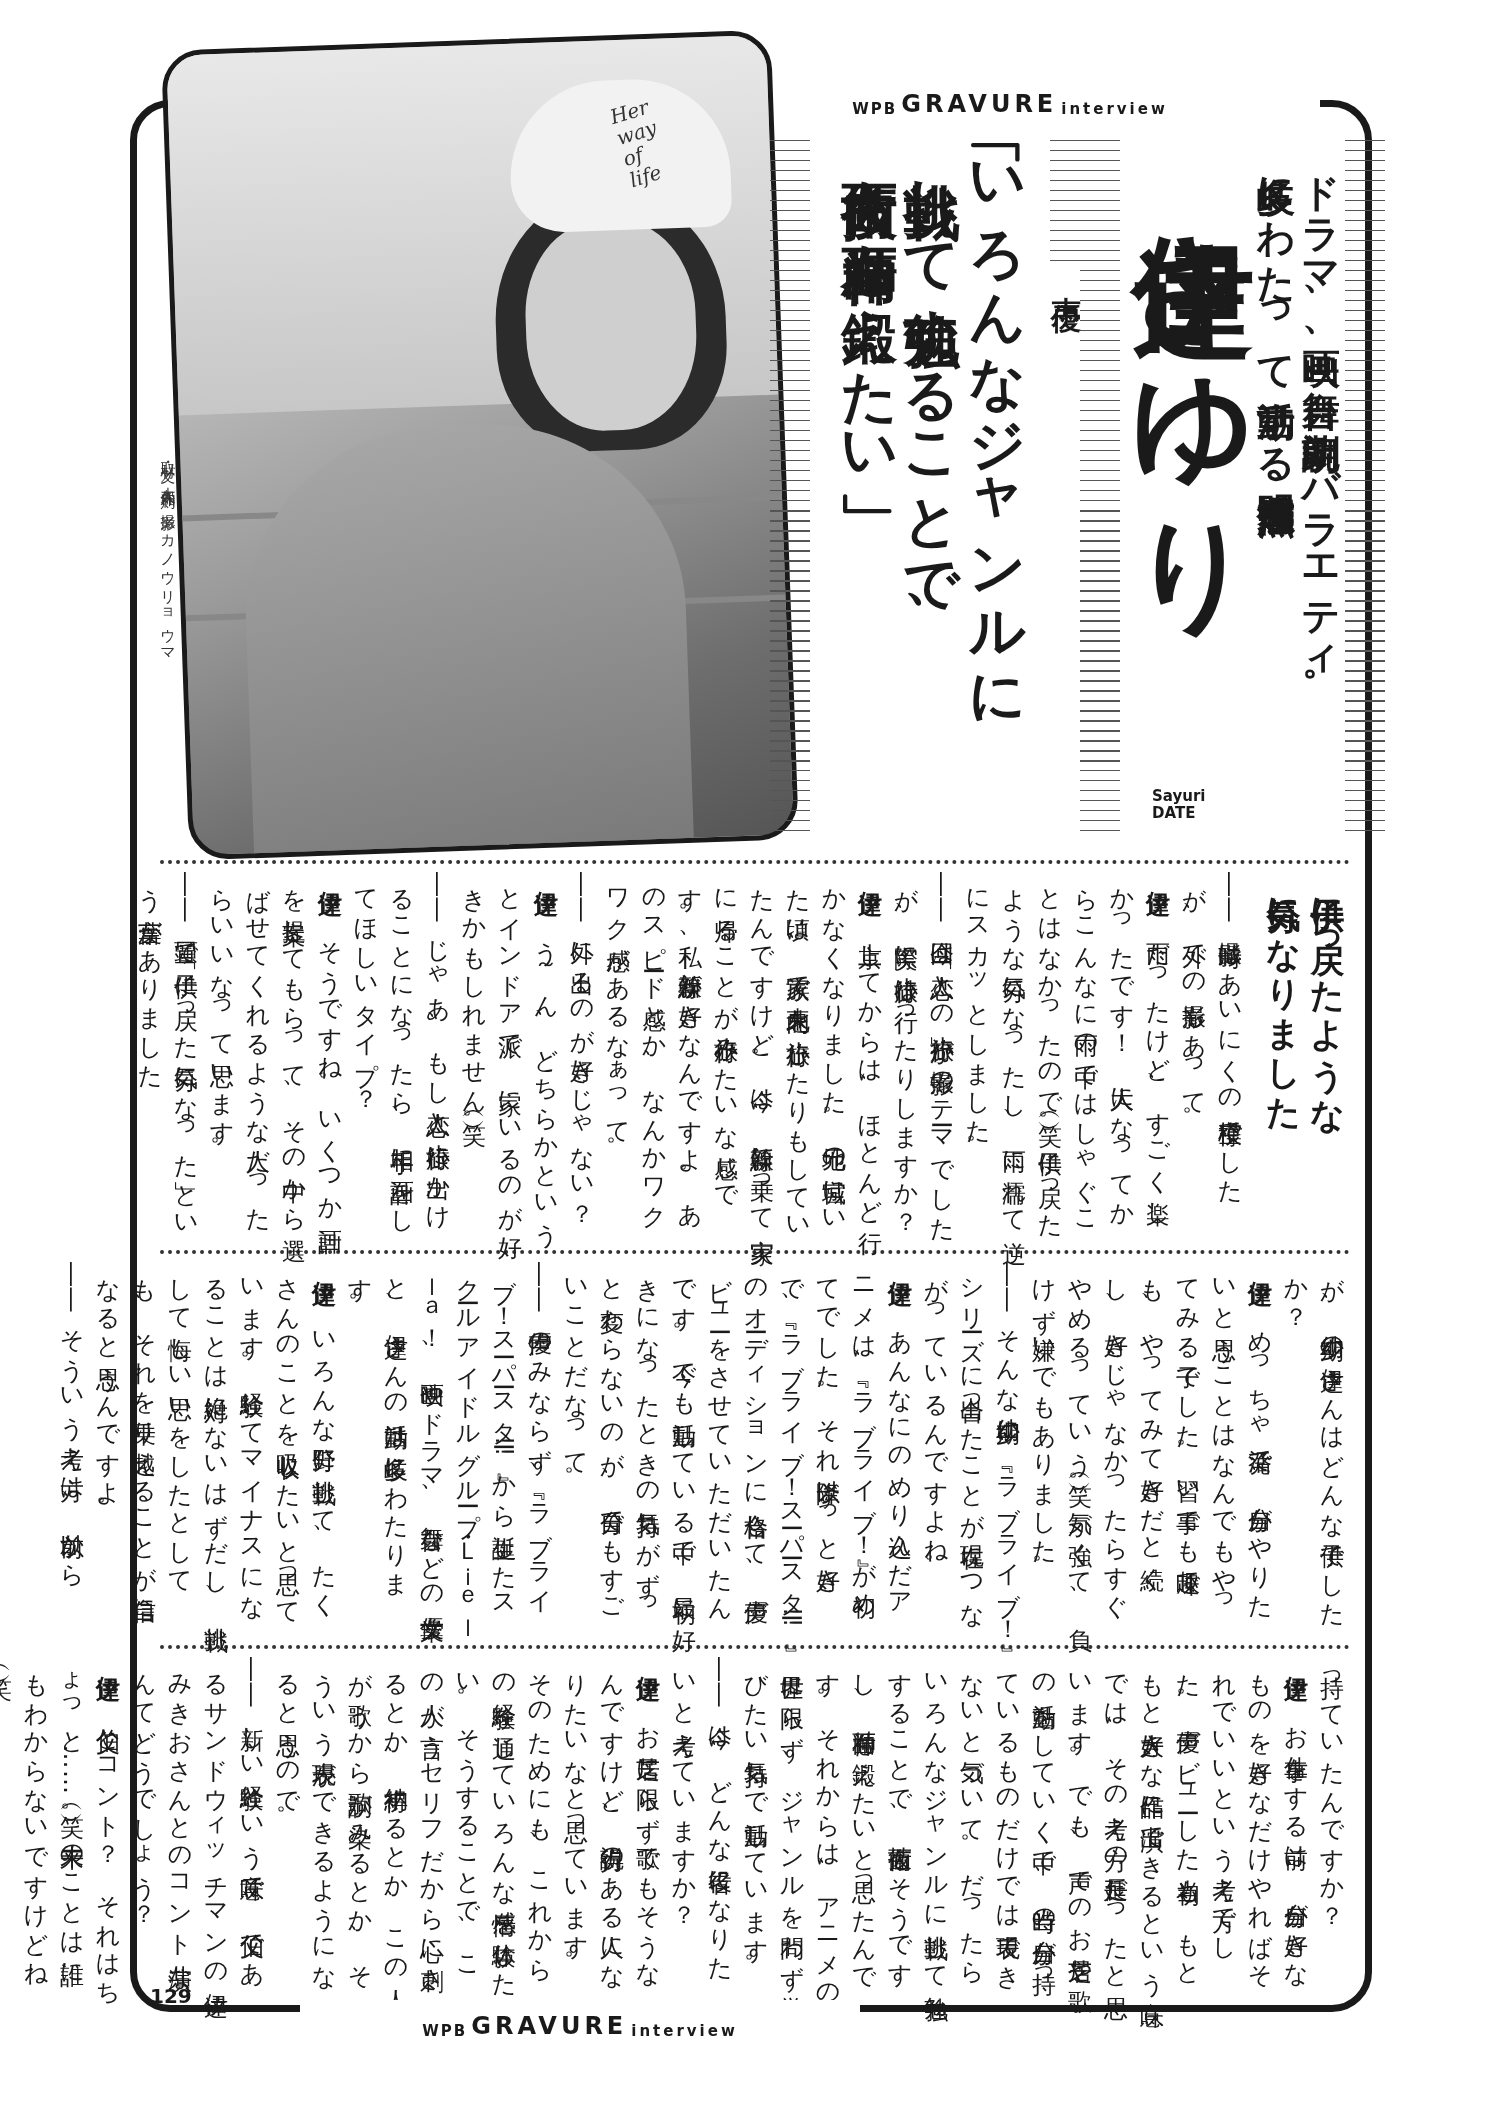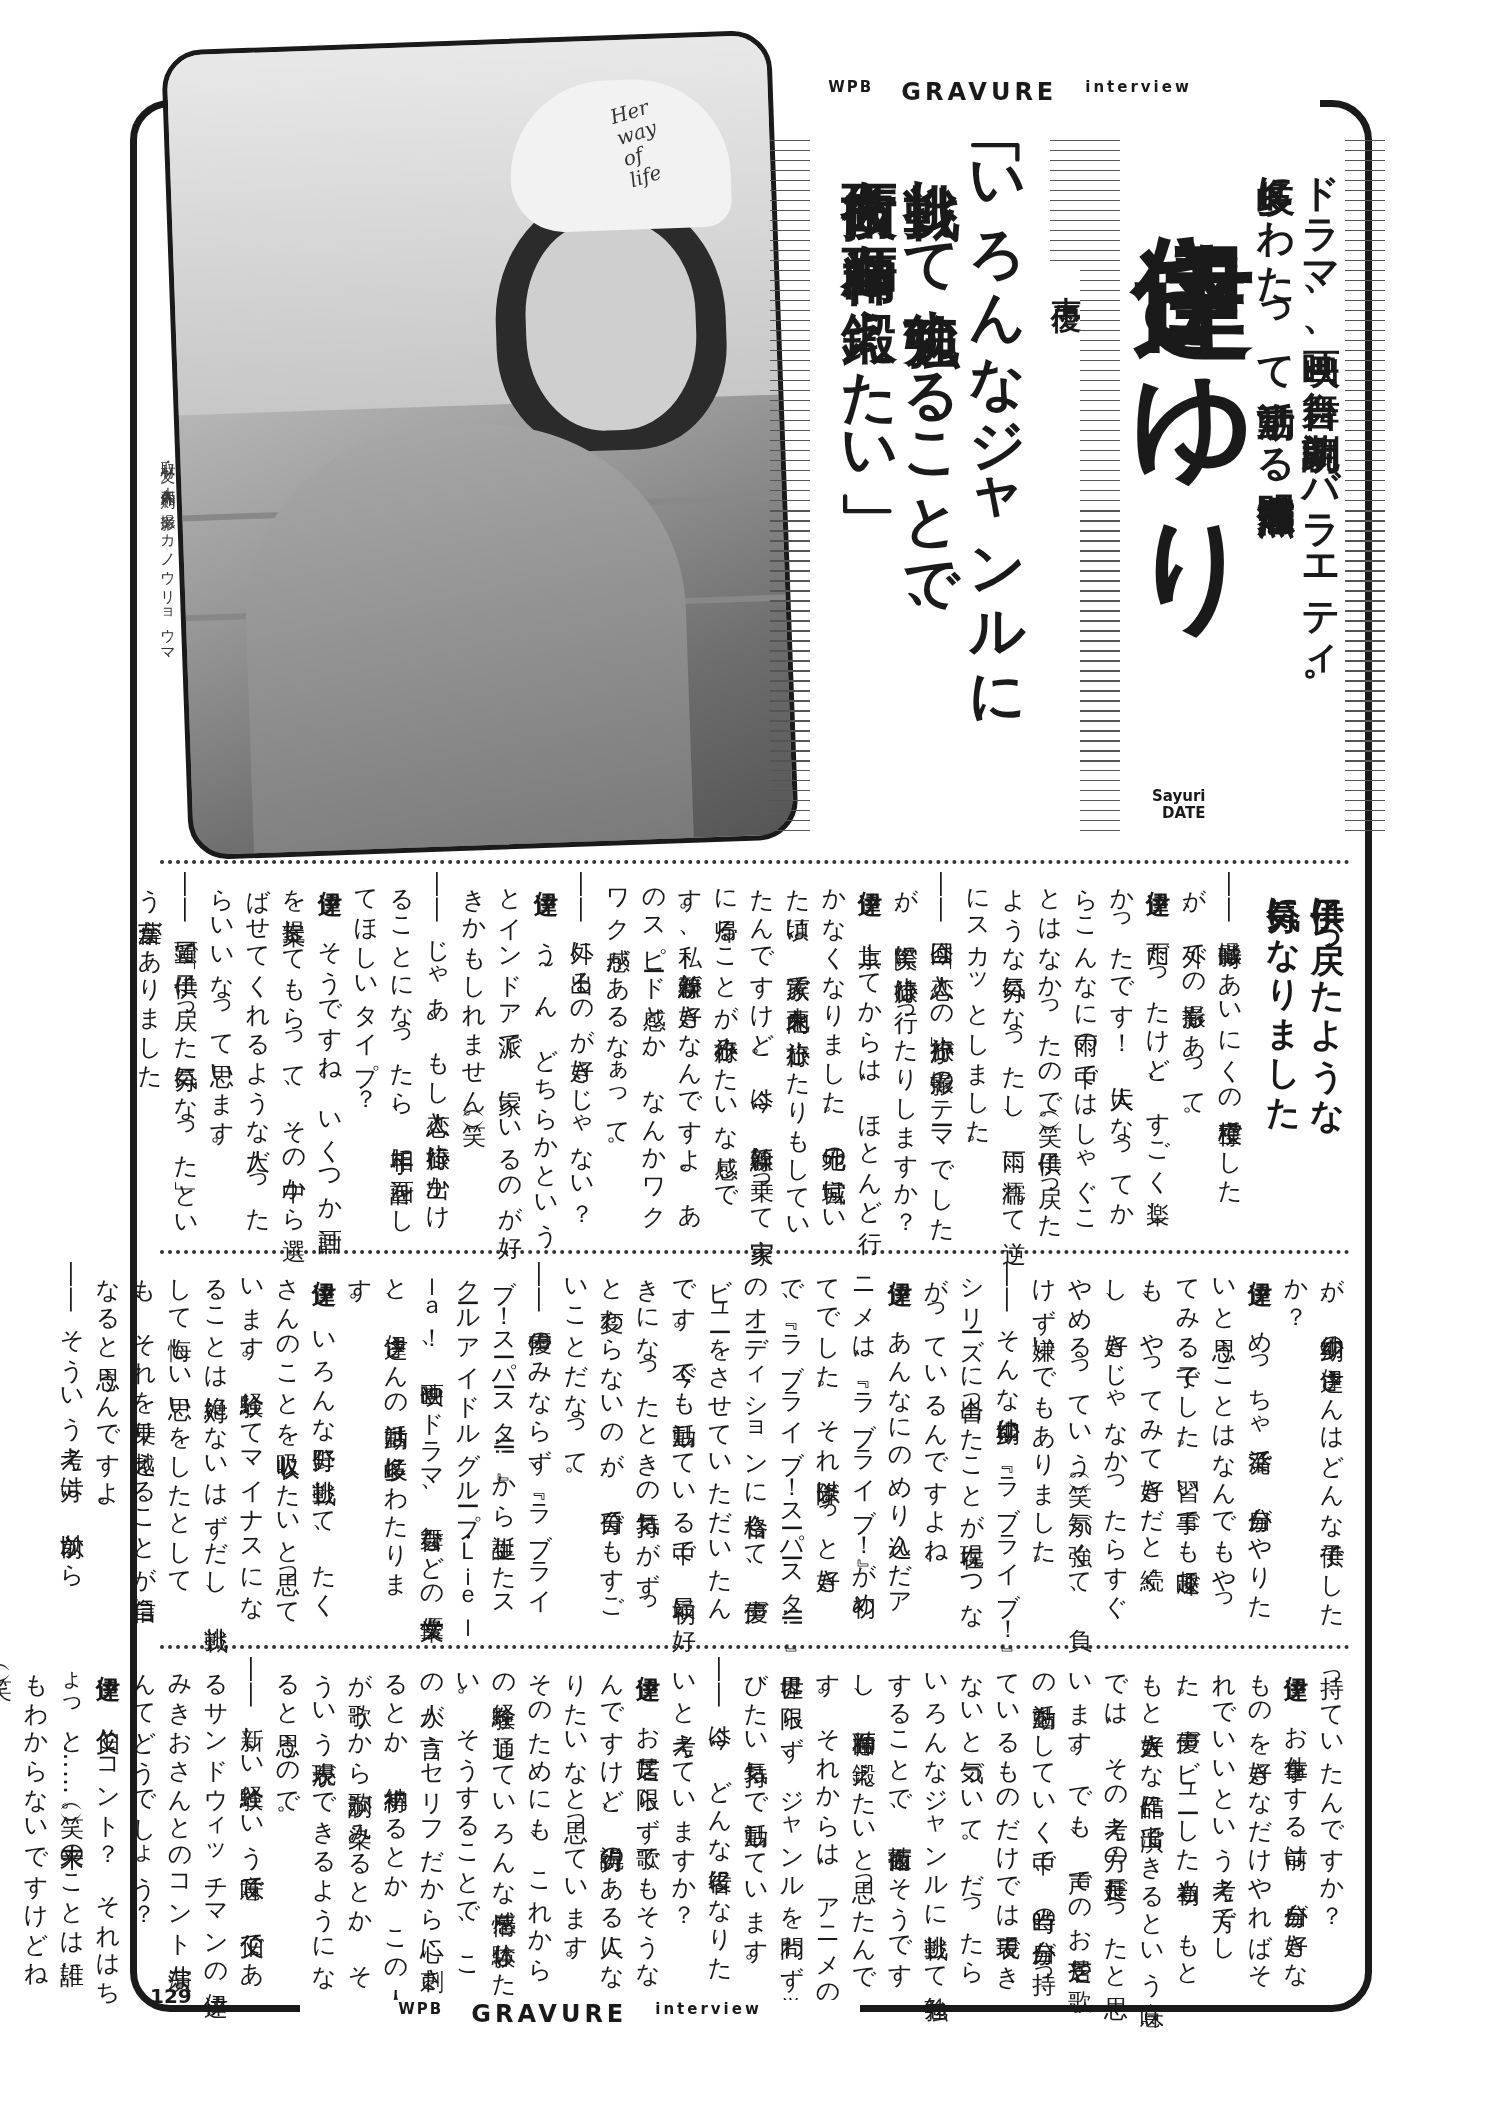--- a/index.html
+++ b/index.html
@@ -12,7 +12,7 @@
 
   
   .running { position:absolute; left:700px; width:620px; height:40px; background:#fff;
-             display:flex; align-items:flex-start; justify-content:center; gap:28px; }
+             display:flex; align-items:flex-end; justify-content:center; gap:4px; }
   .running.top { top:78px; }
   .running.bottom { left:300px; top:2000px; width:560px; }
   .running .wpb { font-family:"DejaVu Sans", sans-serif; font-size:15px; font-weight:bold; letter-spacing:2px; }

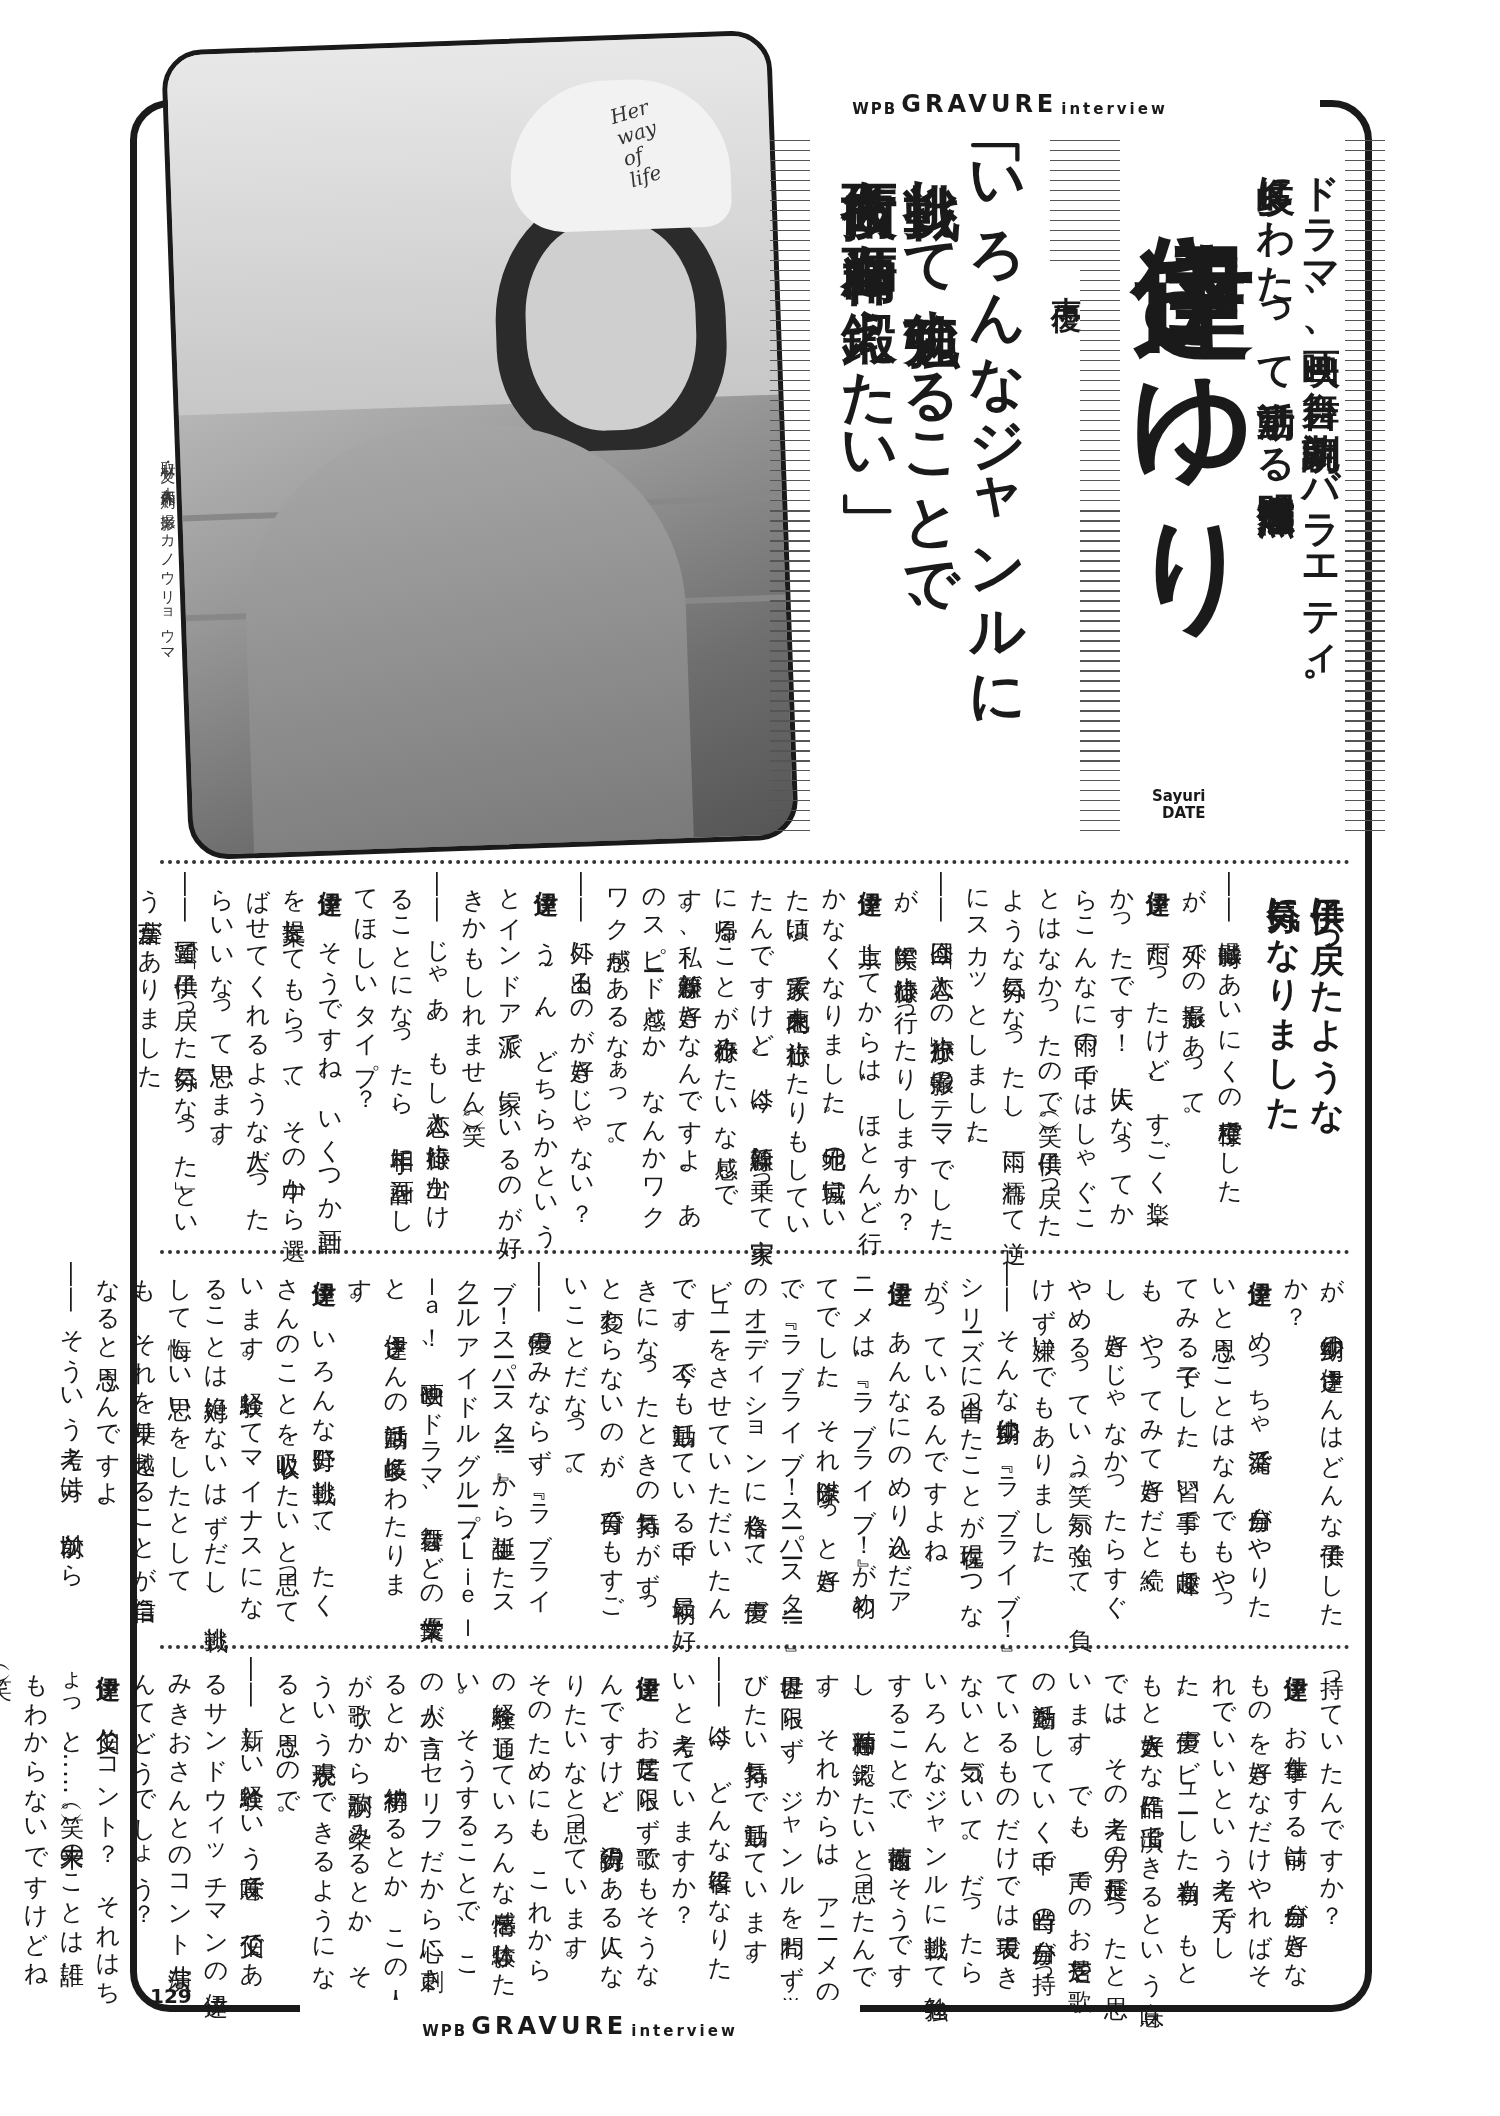--- a/index.html
+++ b/index.html
@@ -44,7 +44,7 @@
   
   .vt { position:absolute; writing-mode:vertical-rl; font-weight:bold; color:#1a1a1a; }
   .name { left:1125px; top:140px; font-size:122px; line-height:140px; letter-spacing:4px; }
-  .romaji { position:absolute; left:1152px; top:788px; font-size:15px; font-weight:bold; line-height:17px; text-align:right; }
+  .romaji { position:absolute; left:1152px; top:788px; font-size:15px; font-weight:bold; line-height:17px; text-align:left; }
   .lead1 { left:1300px; top:148px; font-size:38px; line-height:42px; letter-spacing:1px; }
   .lead2 { left:1255px; top:148px; font-size:38px; line-height:42px; letter-spacing:1px; }
   .role { left:1045px; top:272px; font-size:30px; letter-spacing:8px; }

